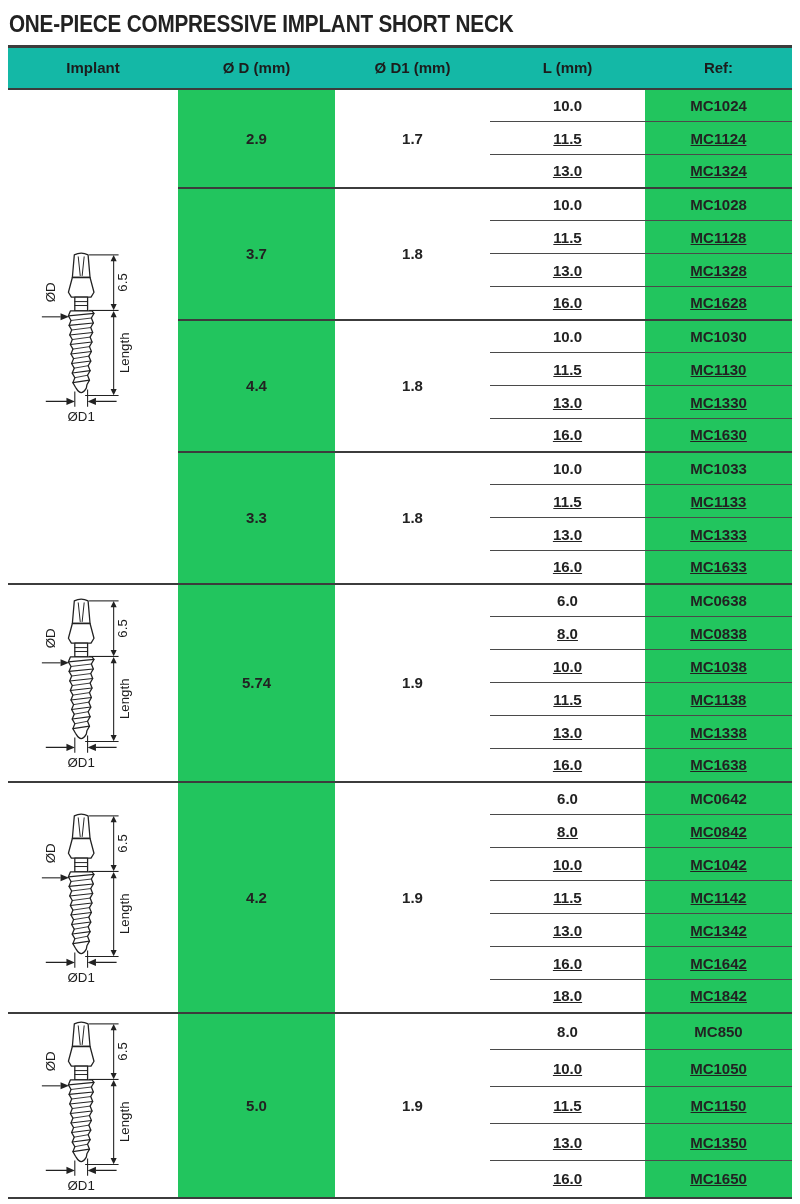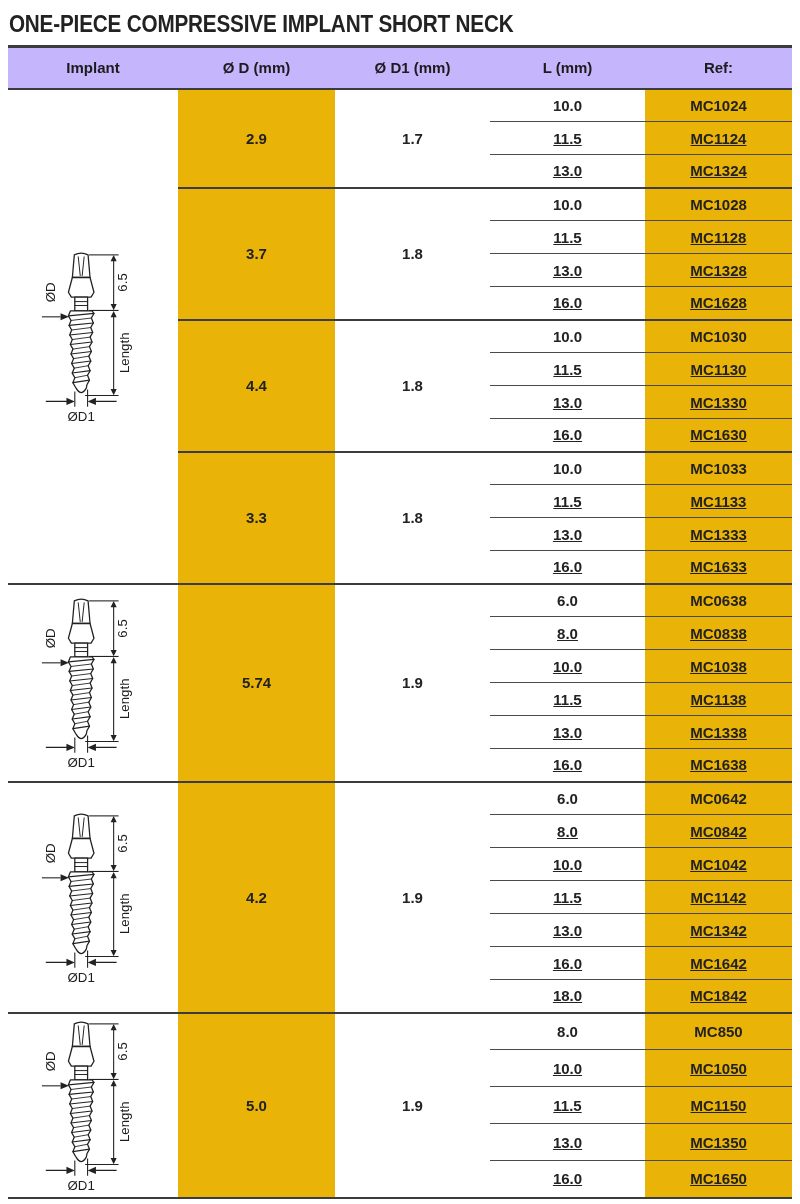--- a/index.html
+++ b/index.html
@@ -30,7 +30,7 @@
     border-bottom: 2px solid #3c3c3c;
   }
   .spec th {
-    background: #c4b5fd;
+    background: #14b8a6;
     border-top: 3px solid #3c3c3c;
     border-bottom: 2px solid #3c3c3c;
     font-size: 15px;

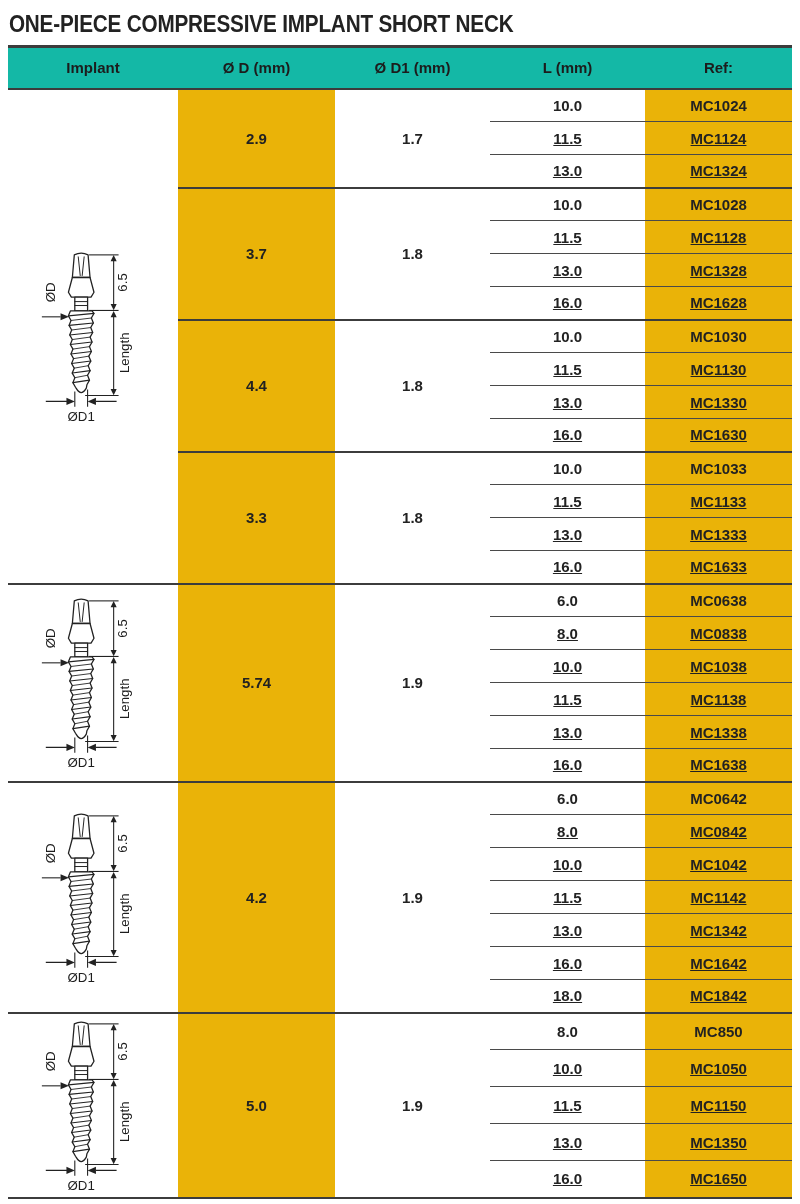--- a/index.html
+++ b/index.html
@@ -49,7 +49,7 @@
   }
   .spec tr { height: 33px; }
   .spec tr.tall { height: 37px; }
-  td.c-d, td.c-ref { background: #eab308; }
+  td.c-d, td.c-ref { background: #22c55e; }
   td.c-implant { background: #ffffff; }
   tr.mid td { border-top: 1.5px solid #4a4a4a; text-decoration: underline; }
   tr.gstart td { border-top: 2px solid #3c3c3c; }

